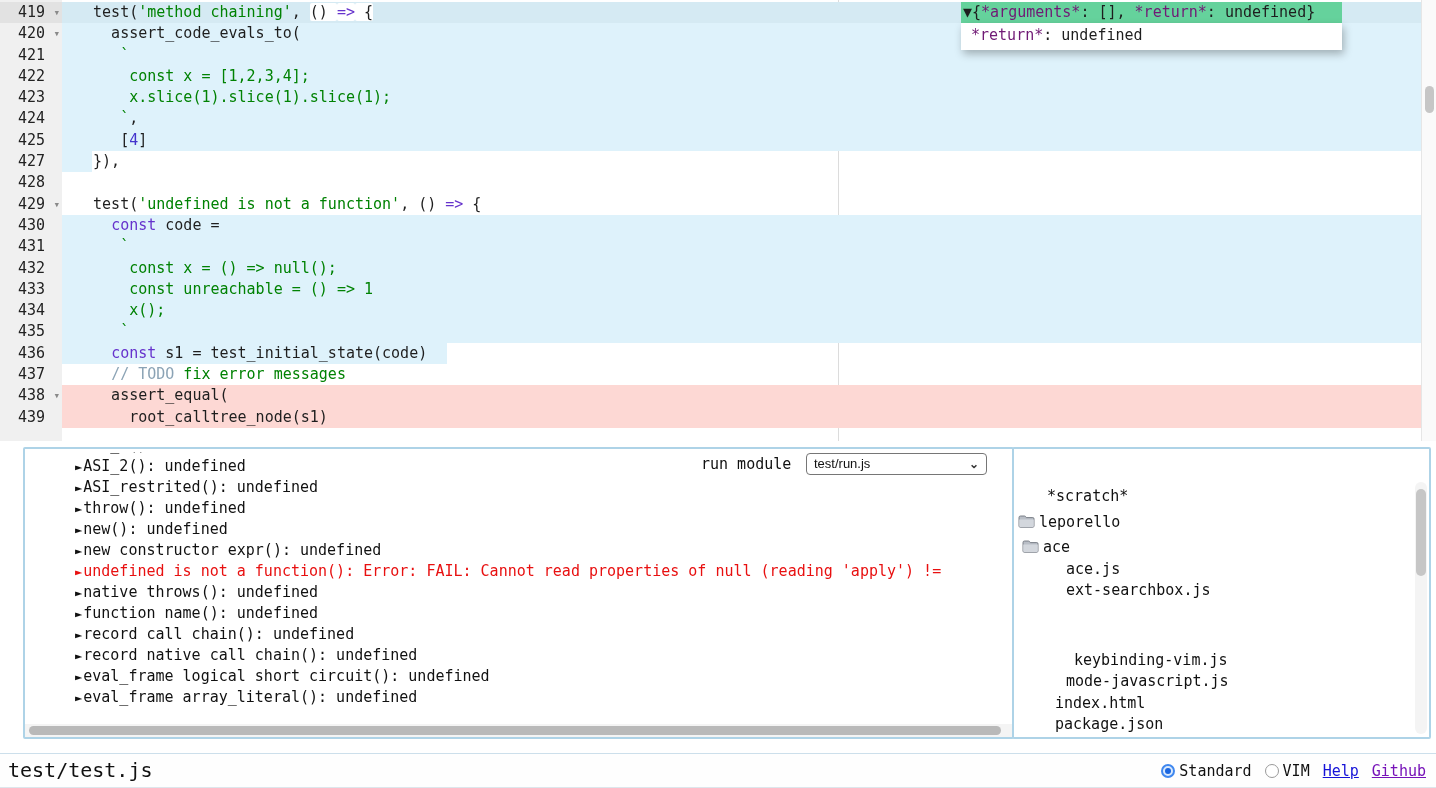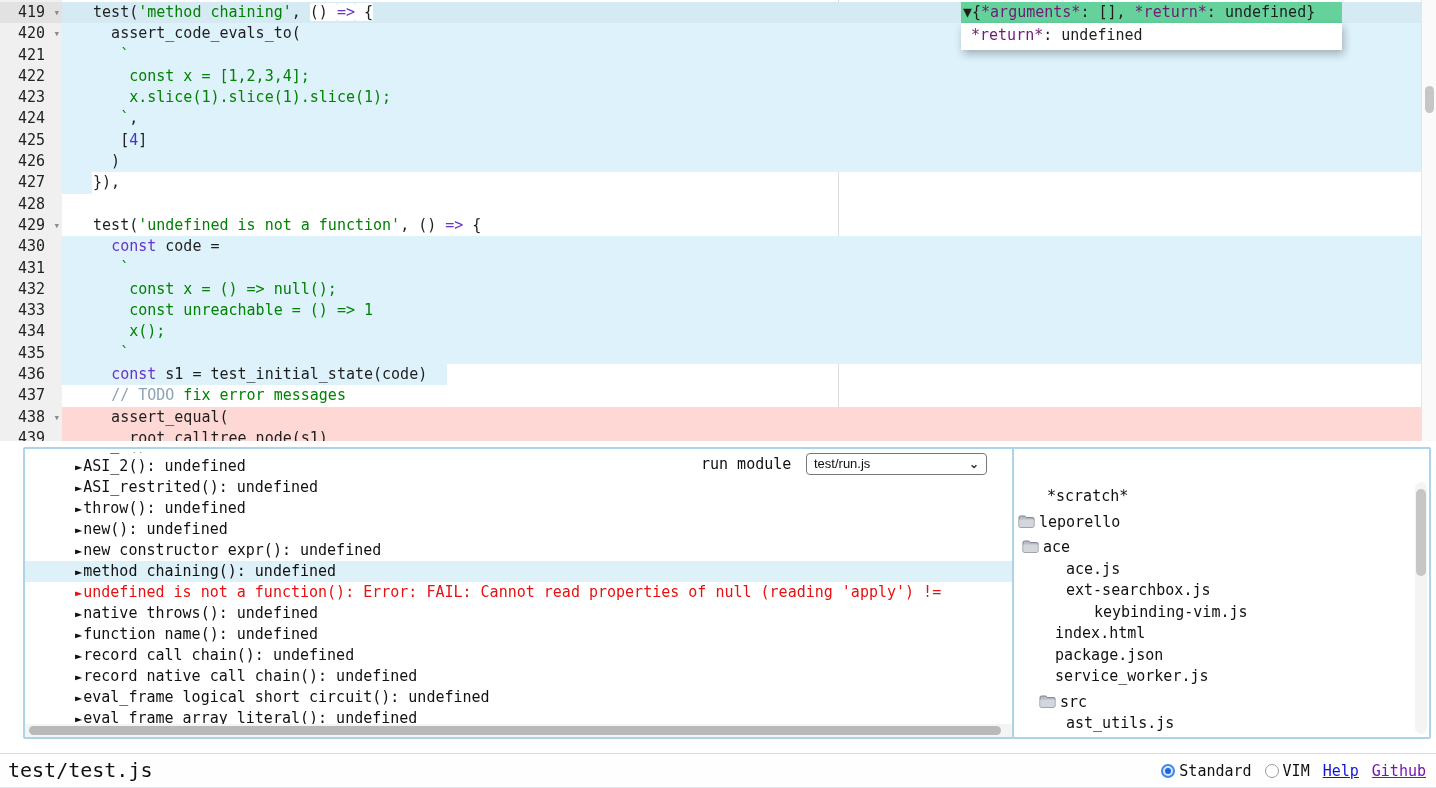--- a/index.html
+++ b/index.html
@@ -130,13 +130,6 @@
         <div class="codecell">
           <div class="codebg bg-block"></div>
           <span class="codetext"><span class="c-d">     [</span><span class="c-n">4</span><span class="c-d">]</span></span>
-        </div>
-      </div>
-      <div class="line">
-        <div class="gut">426</div>
-        <div class="codecell">
-          <div class="codebg bg-block"></div>
-          <span class="codetext"><span class="c-d">    )</span></span>
         </div>
       </div>
       <div class="line">

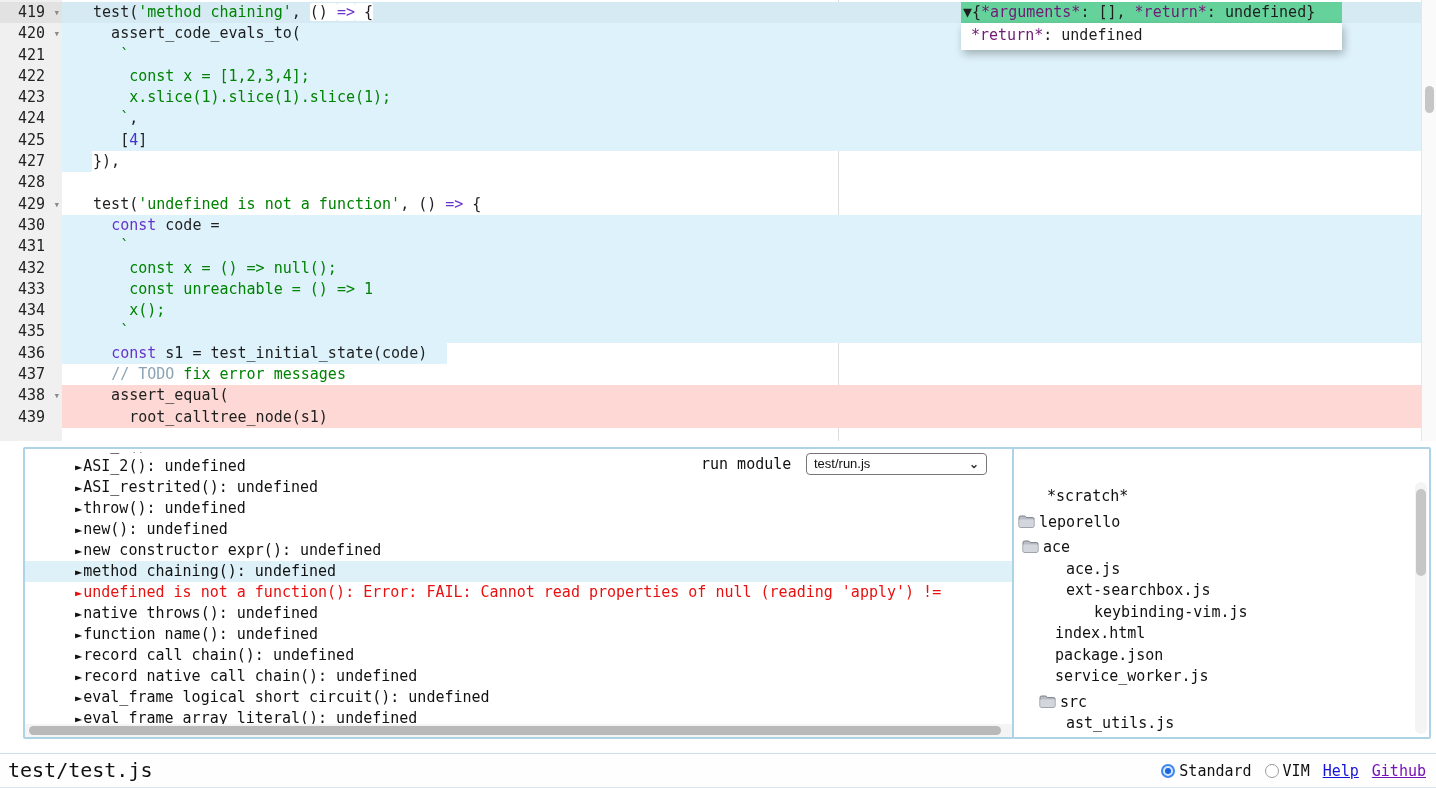--- a/index.html
+++ b/index.html
@@ -242,7 +242,6 @@
         <div class="rrow"><span class="inner"><span class="arrow">►</span>throw(): undefined</span></div>
         <div class="rrow"><span class="inner"><span class="arrow">►</span>new(): undefined</span></div>
         <div class="rrow"><span class="inner"><span class="arrow">►</span>new constructor expr(): undefined</span></div>
-        <div class="rrow sel"><span class="inner"><span class="arrow">►</span>method chaining(): undefined</span></div>
         <div class="rrow err"><span class="inner"><span class="arrow">►</span>undefined is not a function(): Error: FAIL: Cannot read properties of null (reading 'apply') !=</span></div>
         <div class="rrow"><span class="inner"><span class="arrow">►</span>native throws(): undefined</span></div>
         <div class="rrow"><span class="inner"><span class="arrow">►</span>function name(): undefined</span></div>

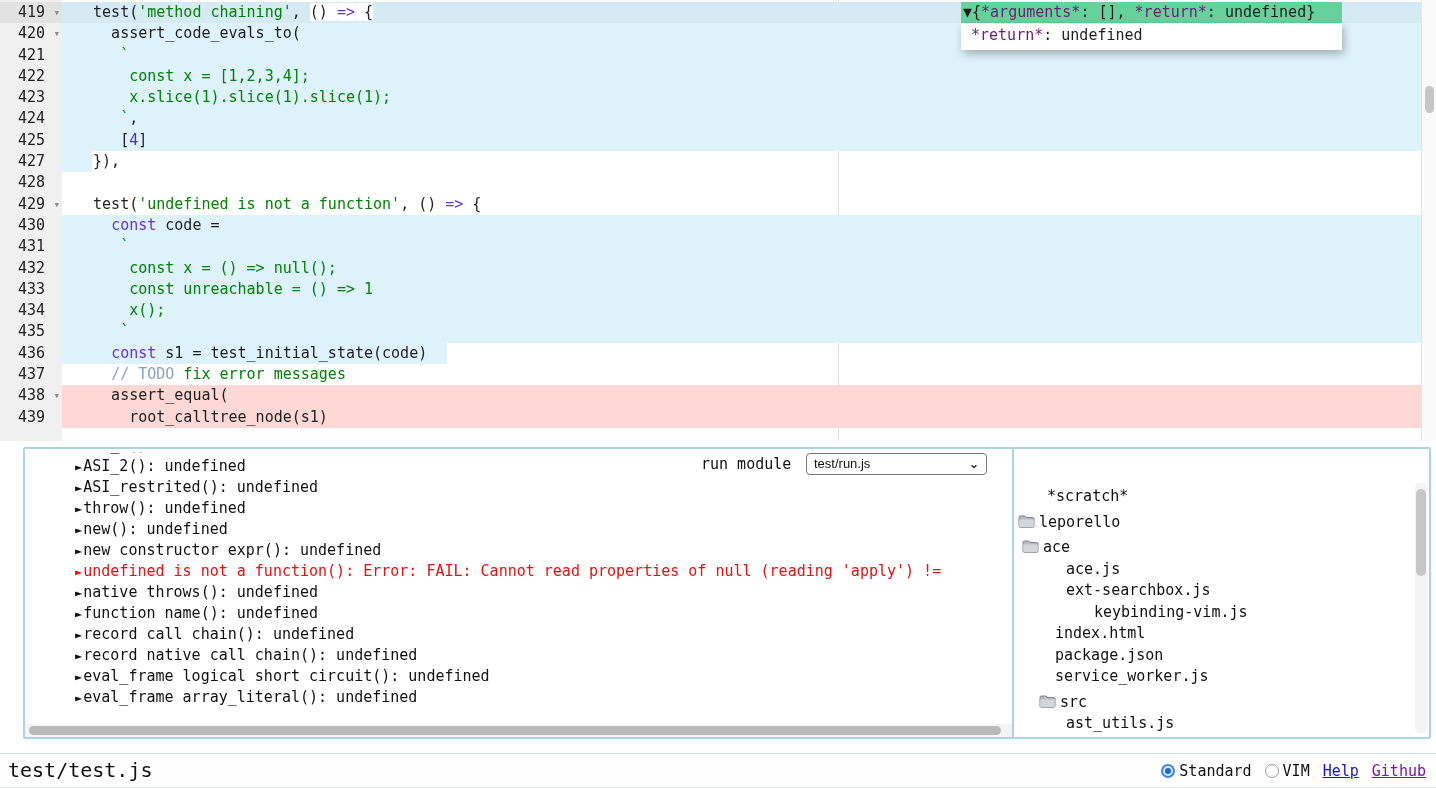--- a/index.html
+++ b/index.html
@@ -273,7 +273,7 @@
             </svg></span><span>ace</span></div>
         <div class="trow" style="padding-left: 52px;"><span>ace.js</span></div>
         <div class="trow" style="padding-left: 52px;"><span>ext-searchbox.js</span></div>
-        <div class="trow" style="padding-left: 80px;"><span>keybinding-vim.js</span></div>
+        <div class="trow" style="padding-left: 60px; margin-top: 48px;"><span>keybinding-vim.js</span></div>
         <div class="trow" style="padding-left: 41px;"><span>index.html</span></div>
         <div class="trow" style="padding-left: 41px;"><span>package.json</span></div>
         <div class="trow" style="padding-left: 41px;"><span>service_worker.js</span></div>

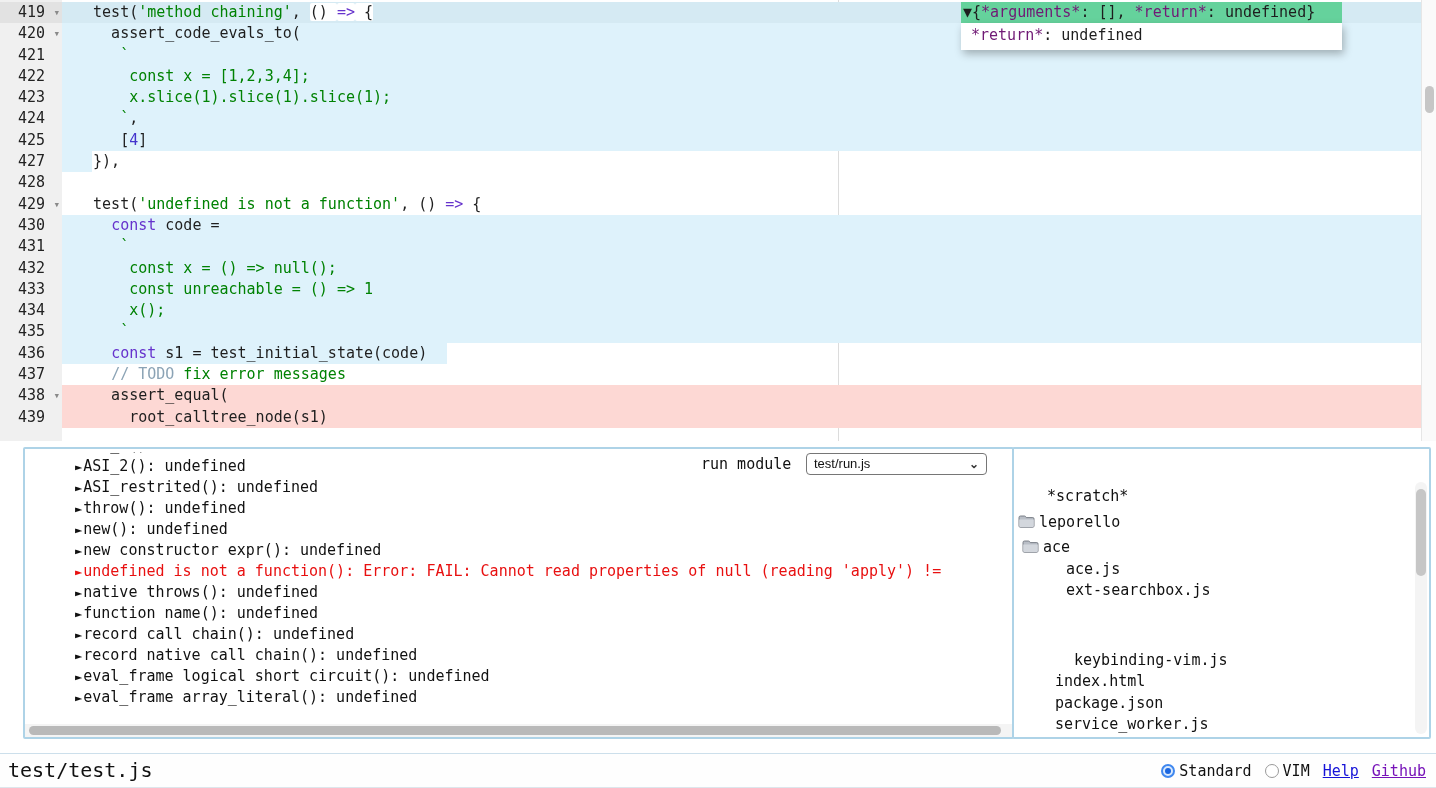--- a/index.html
+++ b/index.html
@@ -274,6 +274,7 @@
         <div class="trow" style="padding-left: 52px;"><span>ace.js</span></div>
         <div class="trow" style="padding-left: 52px;"><span>ext-searchbox.js</span></div>
         <div class="trow" style="padding-left: 60px; margin-top: 48px;"><span>keybinding-vim.js</span></div>
+        <div class="trow" style="padding-left: 52px;"><span>mode-javascript.js</span></div>
         <div class="trow" style="padding-left: 41px;"><span>index.html</span></div>
         <div class="trow" style="padding-left: 41px;"><span>package.json</span></div>
         <div class="trow" style="padding-left: 41px;"><span>service_worker.js</span></div>

